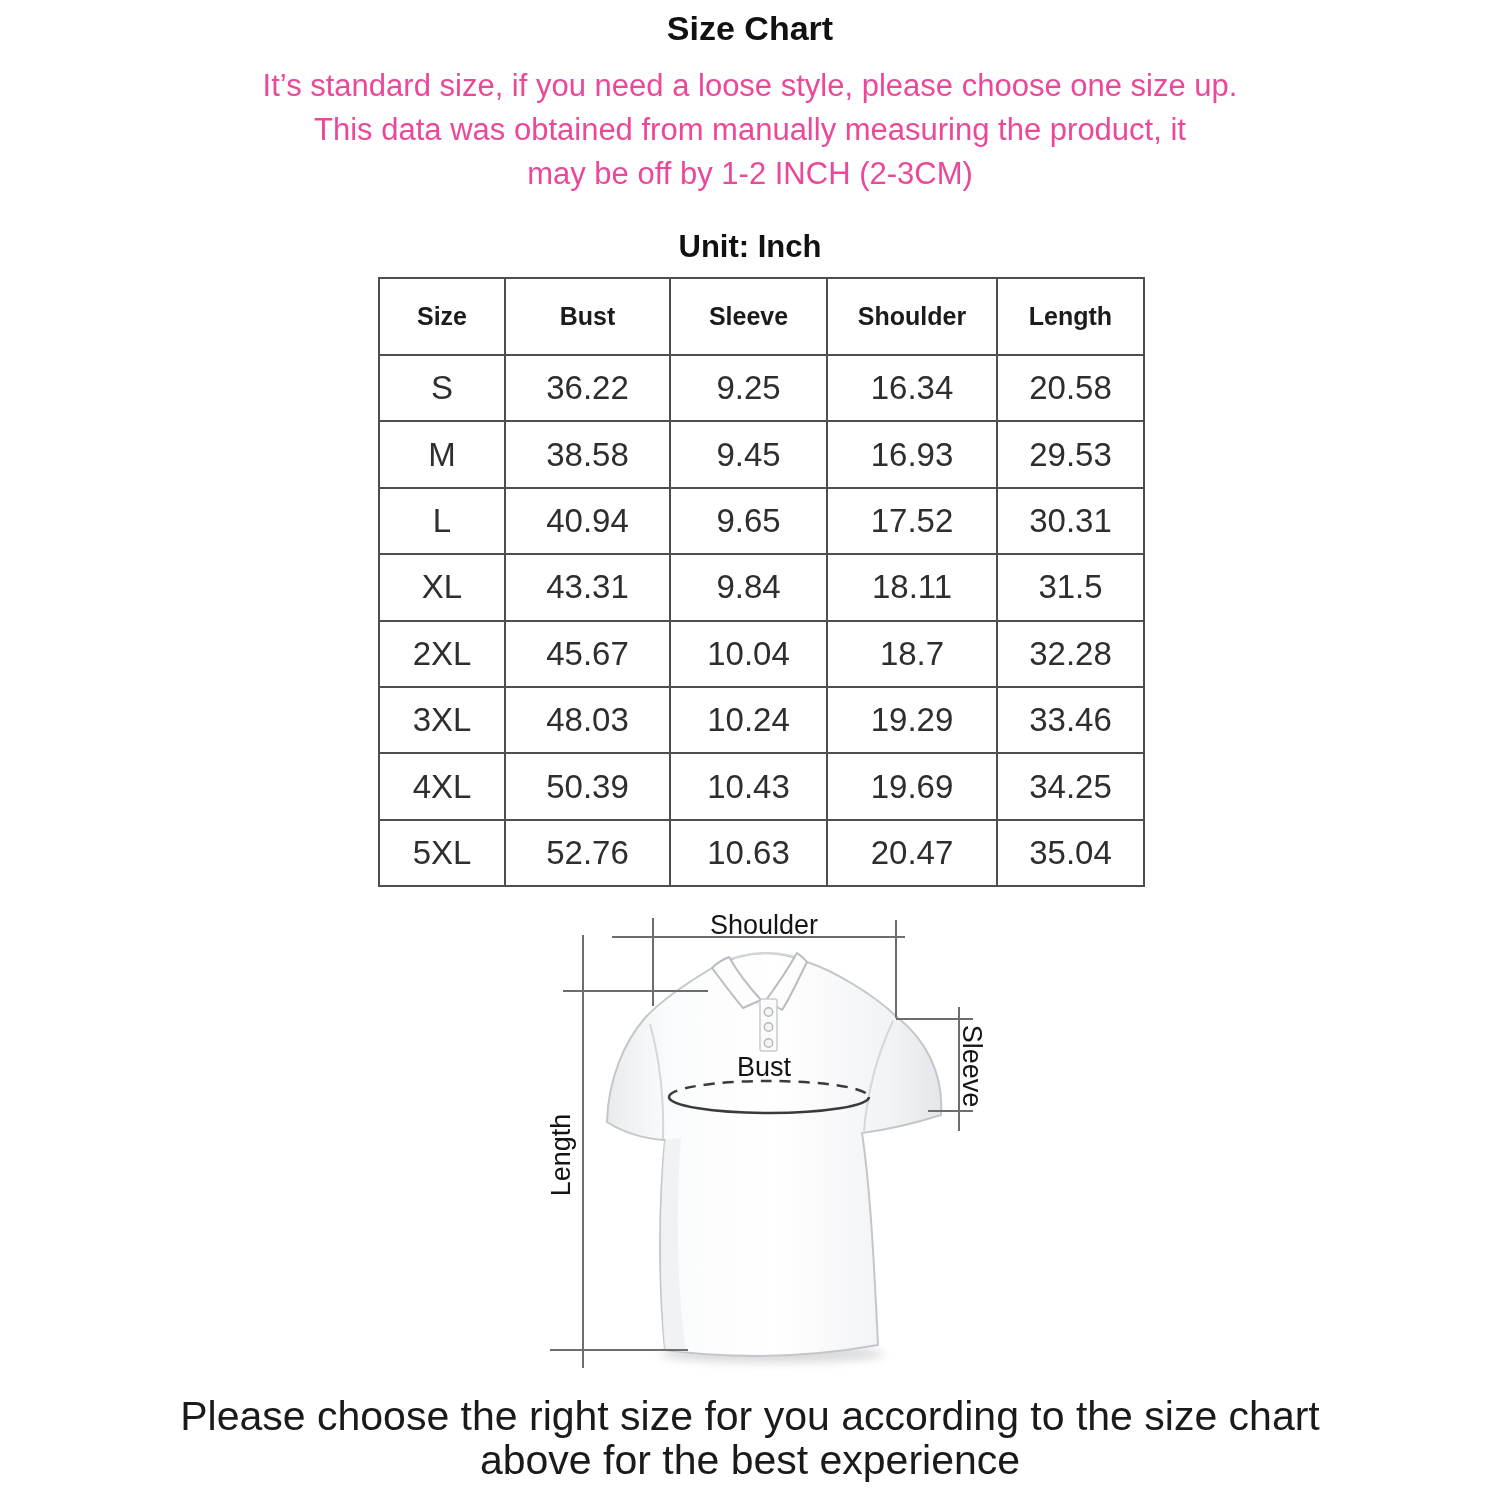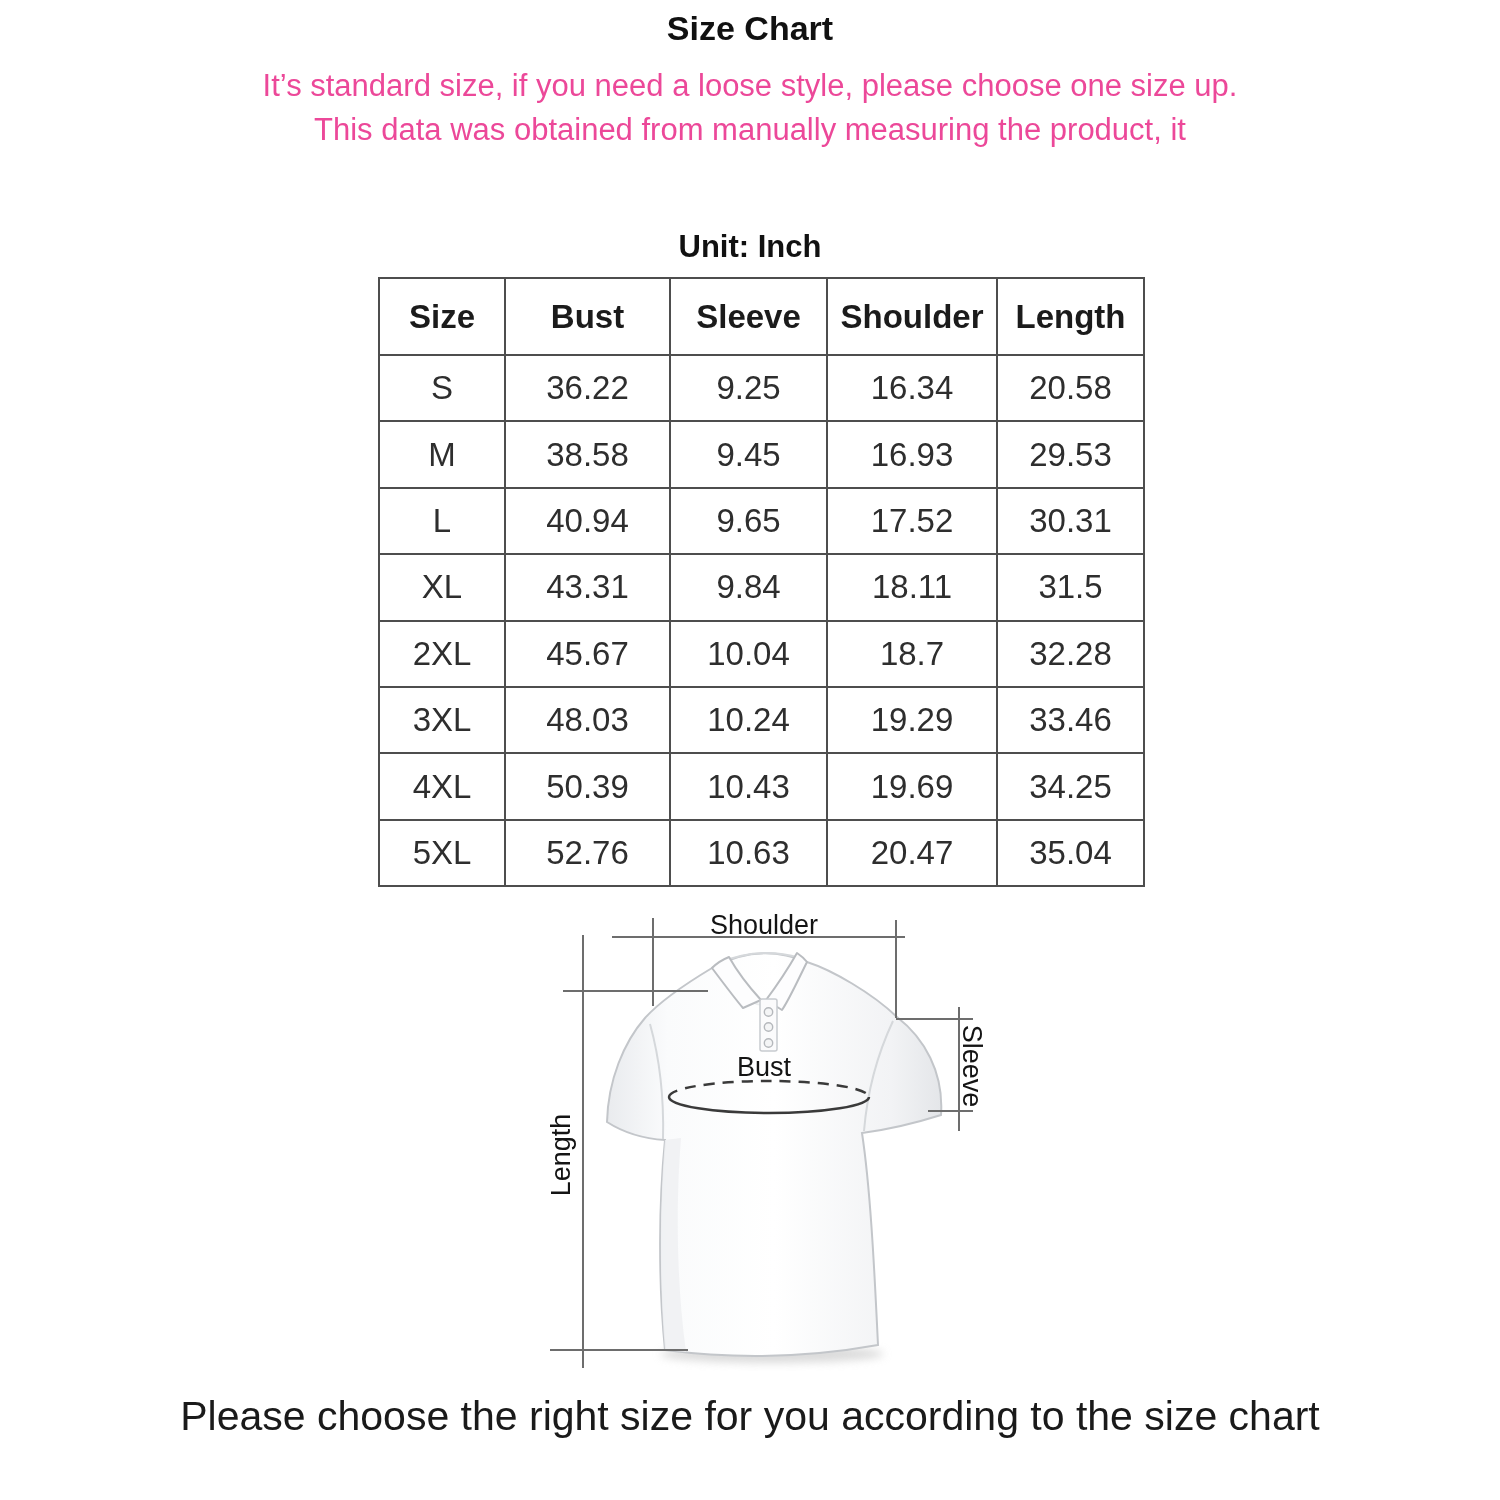--- a/index.html
+++ b/index.html
@@ -47,6 +47,7 @@
   <div class="desc center">
     <div>It’s standard size, if you need a loose style, please choose one size up.</div>
     <div>This data was obtained from manually measuring the product, it</div>
+    <div>may be off by 1-2 INCH (2-3CM)</div>
   </div>
 
   <div class="unit center">Unit: Inch</div>

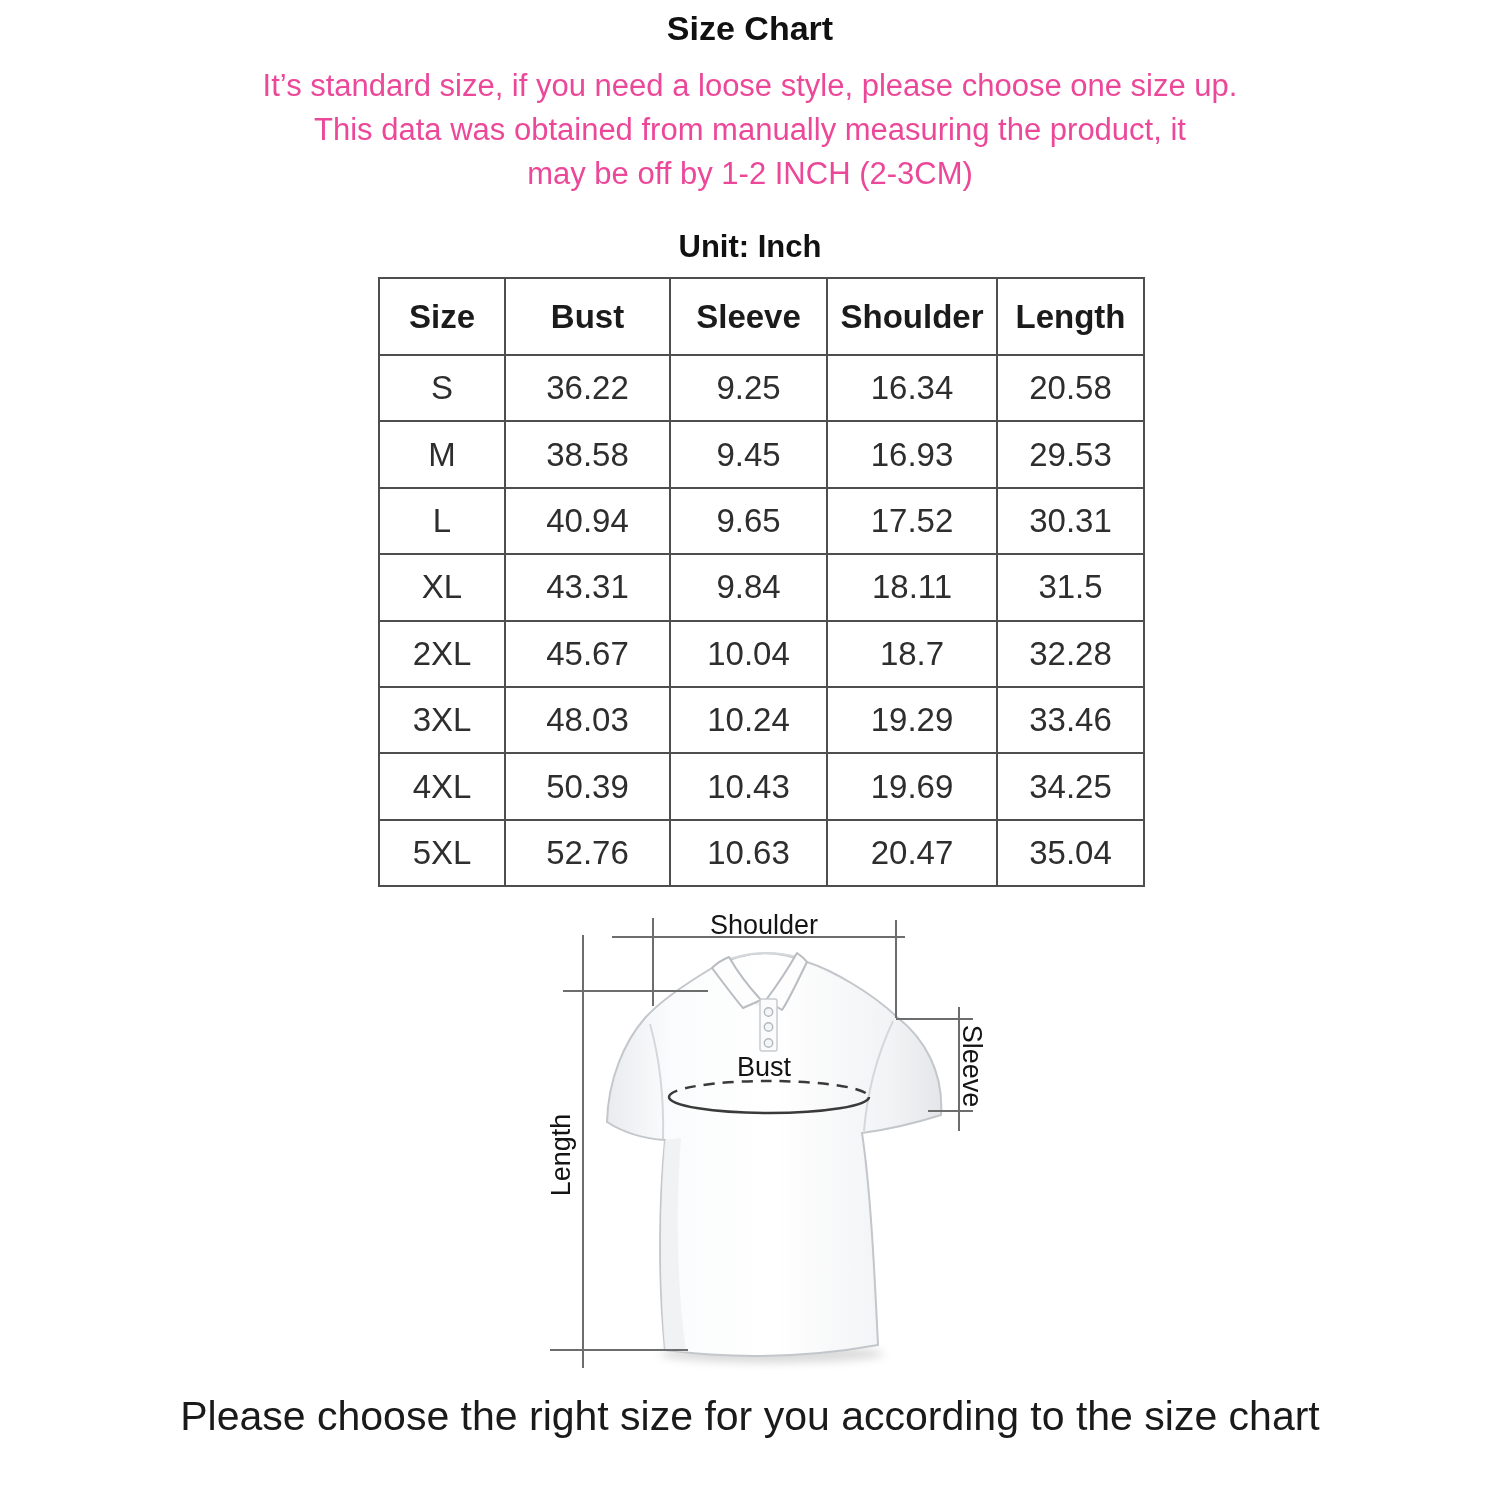--- a/index.html
+++ b/index.html
@@ -21,7 +21,7 @@
     border:2px solid #4e4e4e;text-align:center;vertical-align:middle;
     overflow:hidden;white-space:nowrap;
   }
-  table.size th{height:73px;font-size:33px;font-weight:700;color:#1b1b1b;}
+  table.size th{height:73px;font-size:25px;font-weight:700;color:#1b1b1b;}
   table.size td{height:62.4px;font-size:33px;font-weight:400;color:#2e2e2e;}
   table.size th:nth-child(1){width:122px;}
   table.size th:nth-child(2){width:161px;}

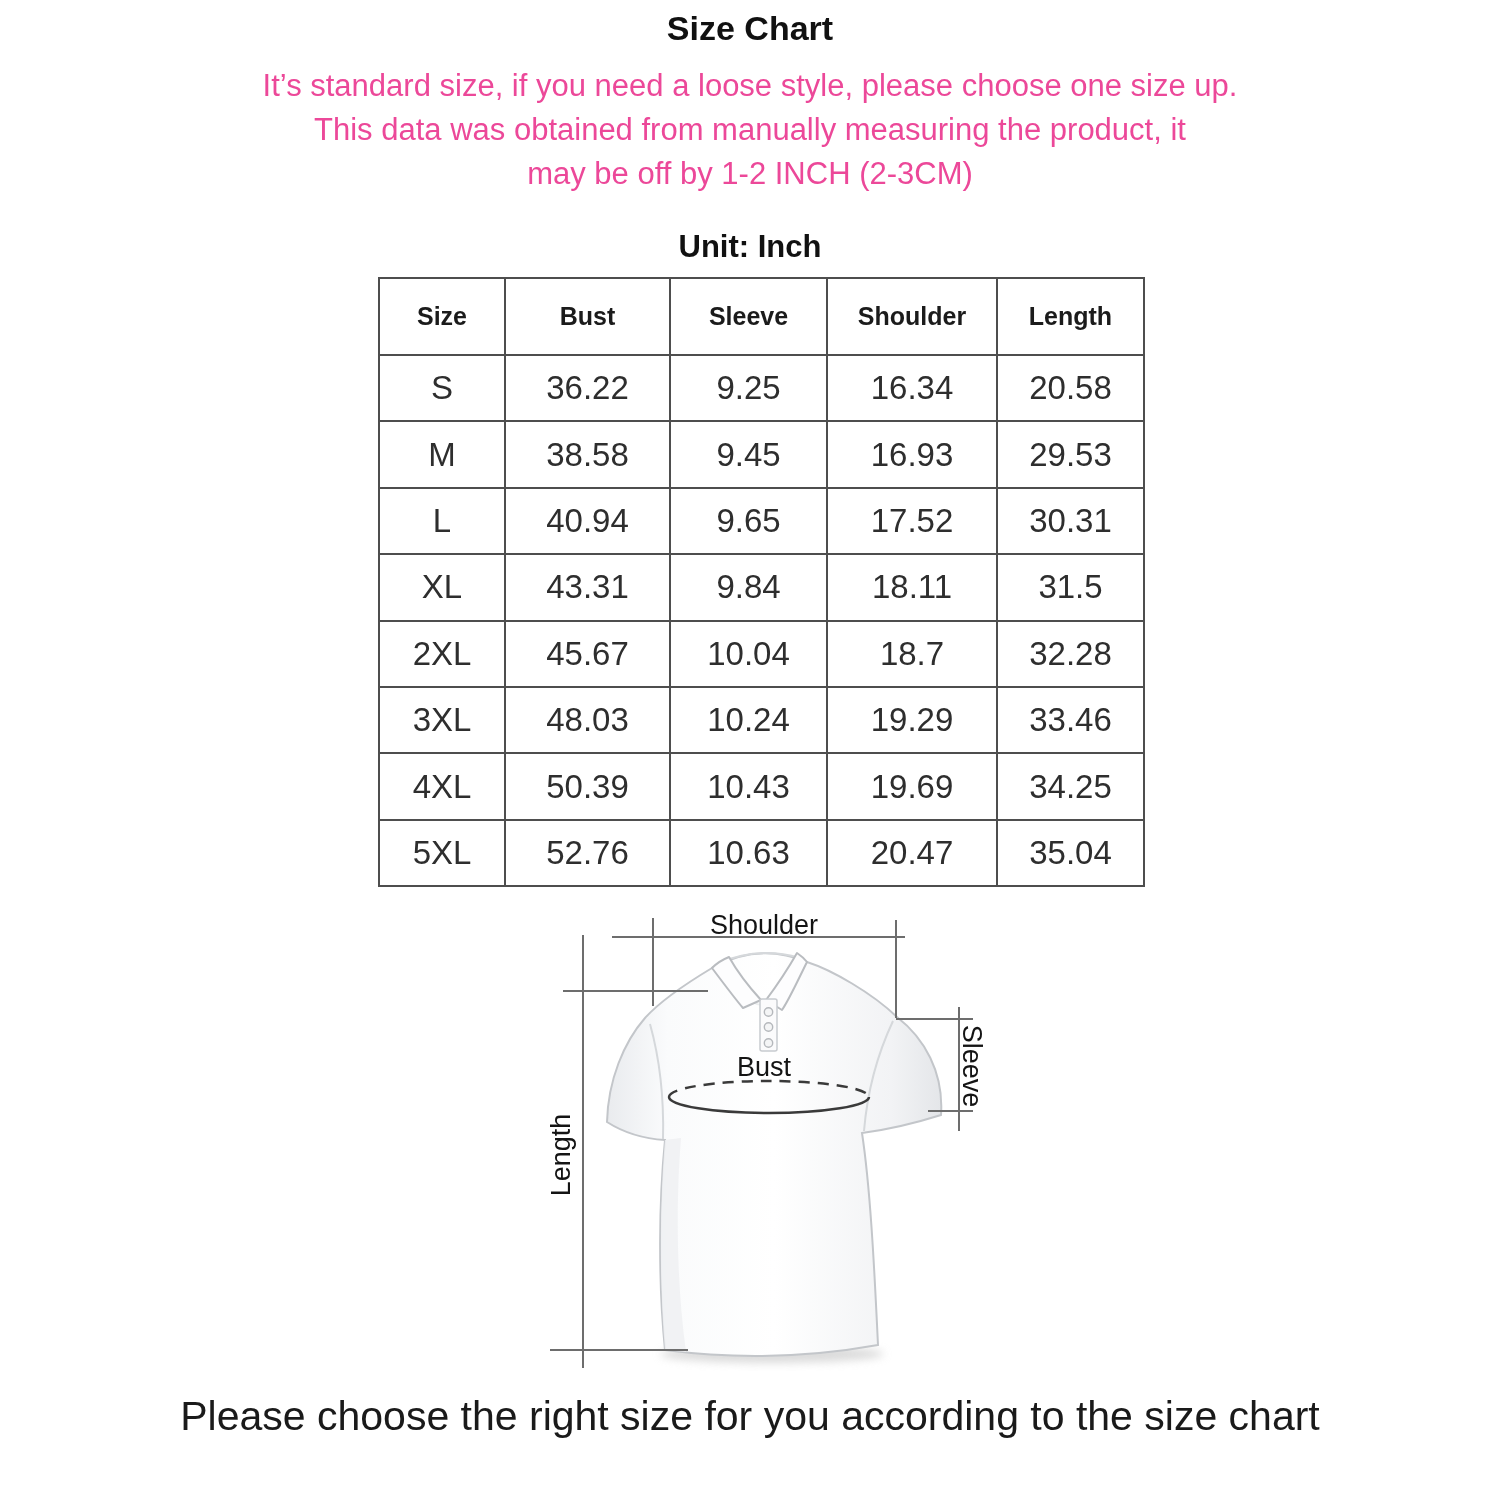--- a/index.html
+++ b/index.html
@@ -187,6 +187,7 @@
 
   <div class="footer center">
     <div>Please choose the right size for you according to the size chart</div>
+    <div>above for the best experience</div>
   </div>
 
 </div>

